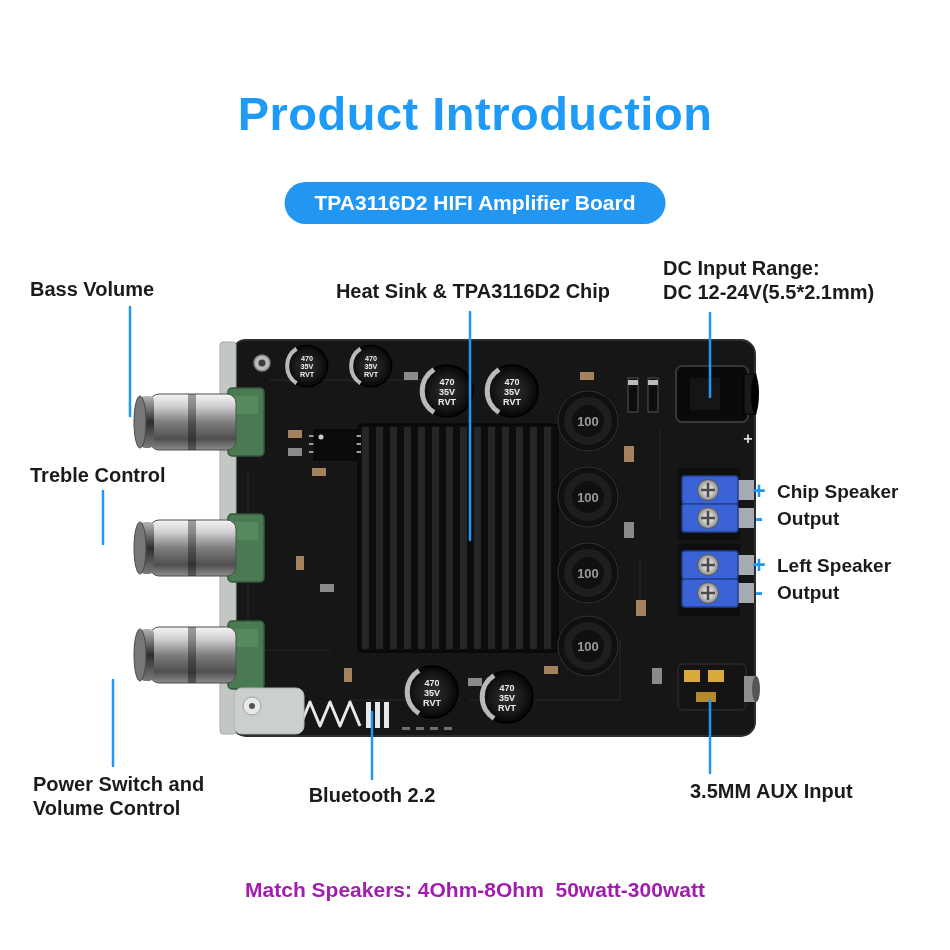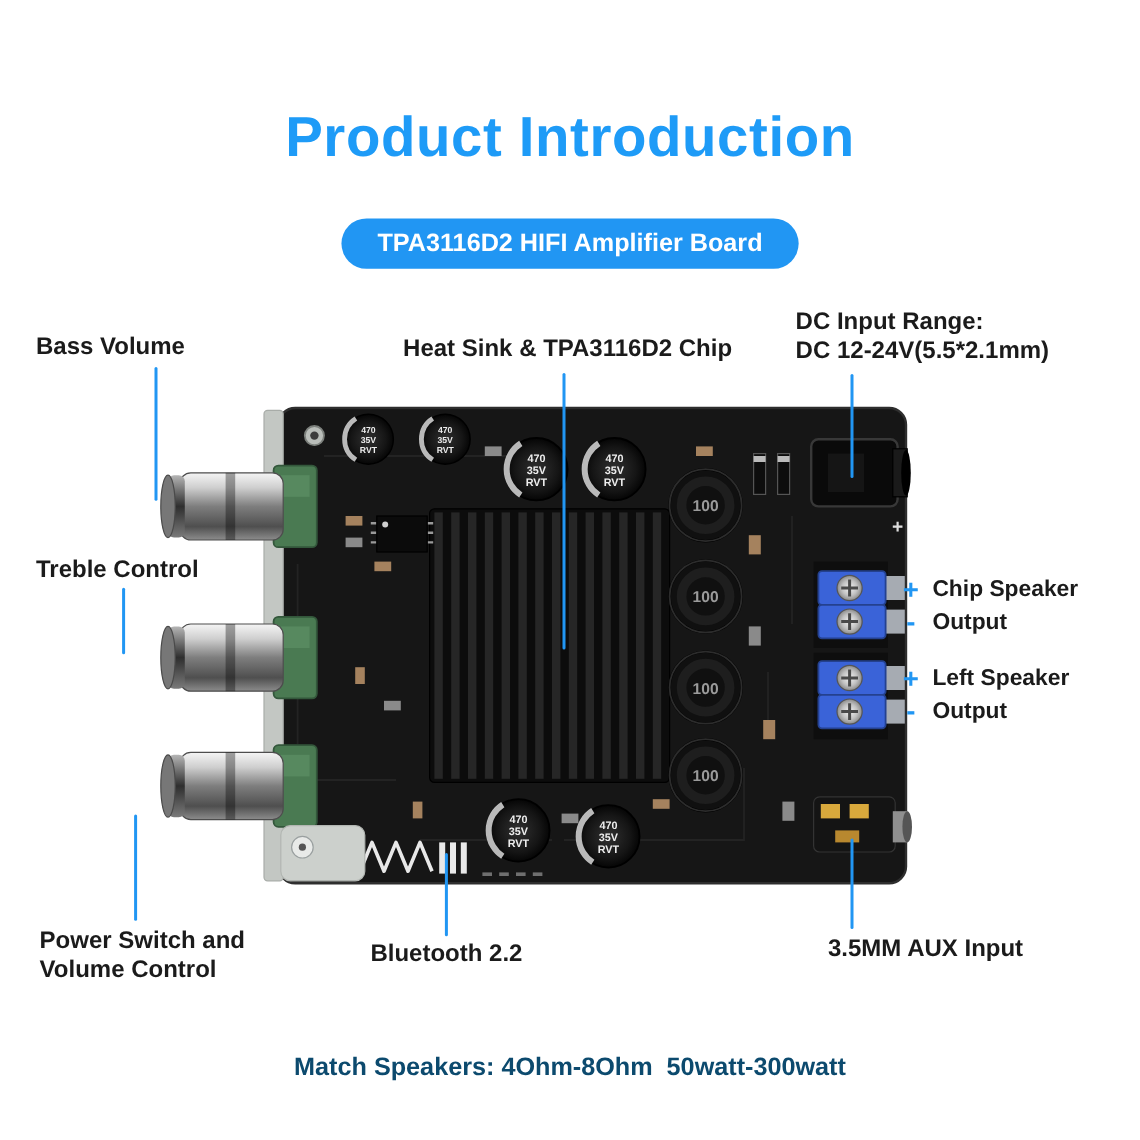--- a/index.html
+++ b/index.html
@@ -19,7 +19,7 @@
   }
   .footer {
     position:absolute; top:878px; left:0; width:100%;
-    text-align:center; color:#0c4a6e; font-size:21px; font-weight:700;
+    text-align:center; color:#a21caf; font-size:21px; font-weight:700;
     white-space:pre-wrap;
   }
 

